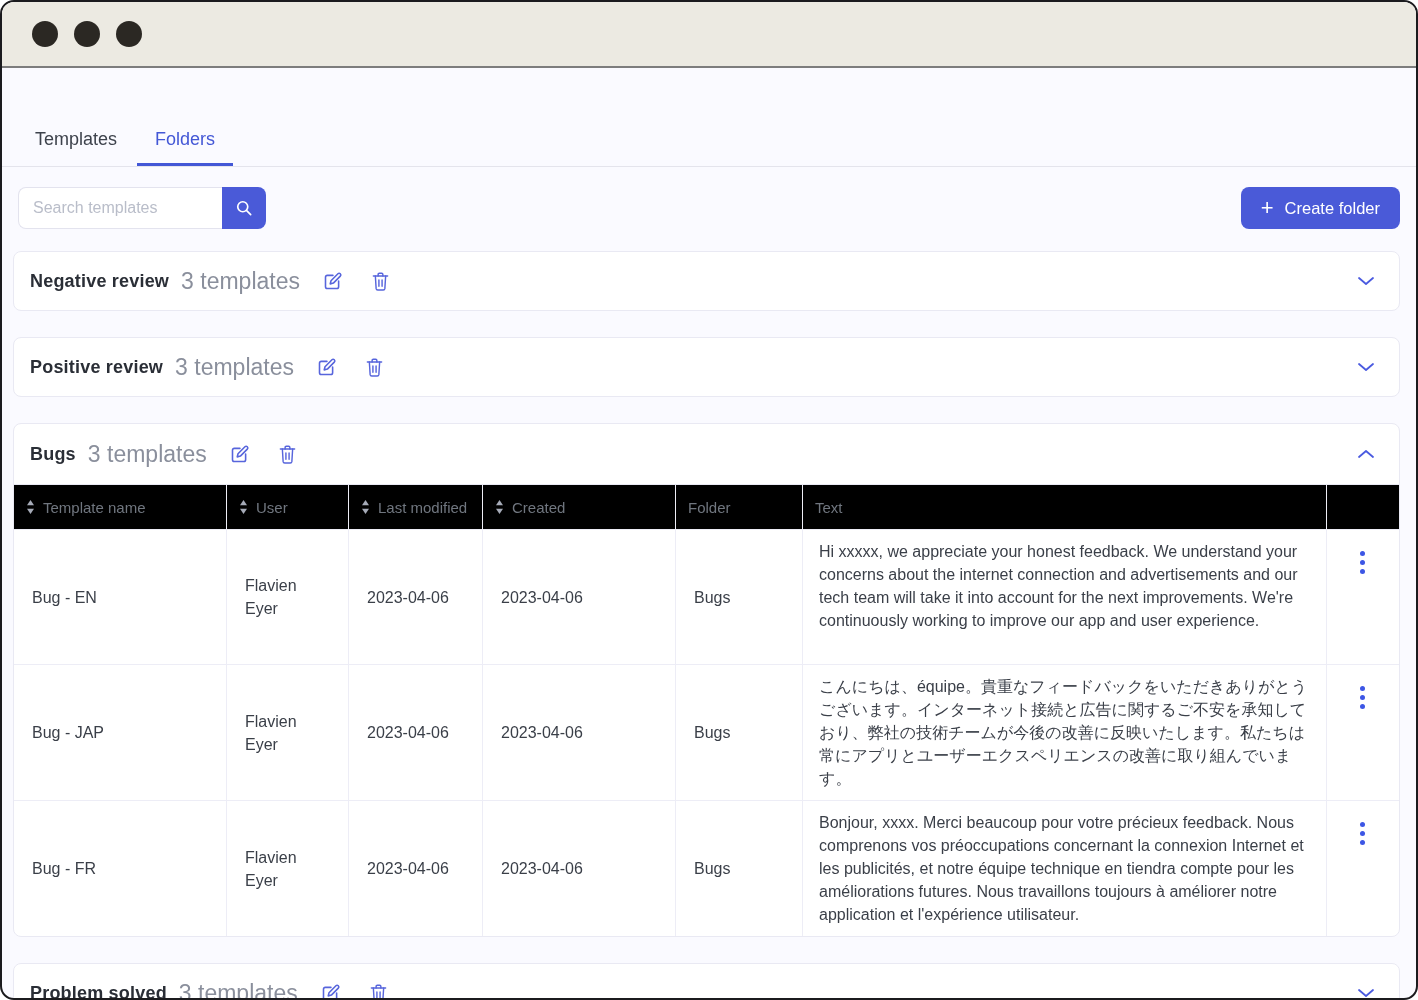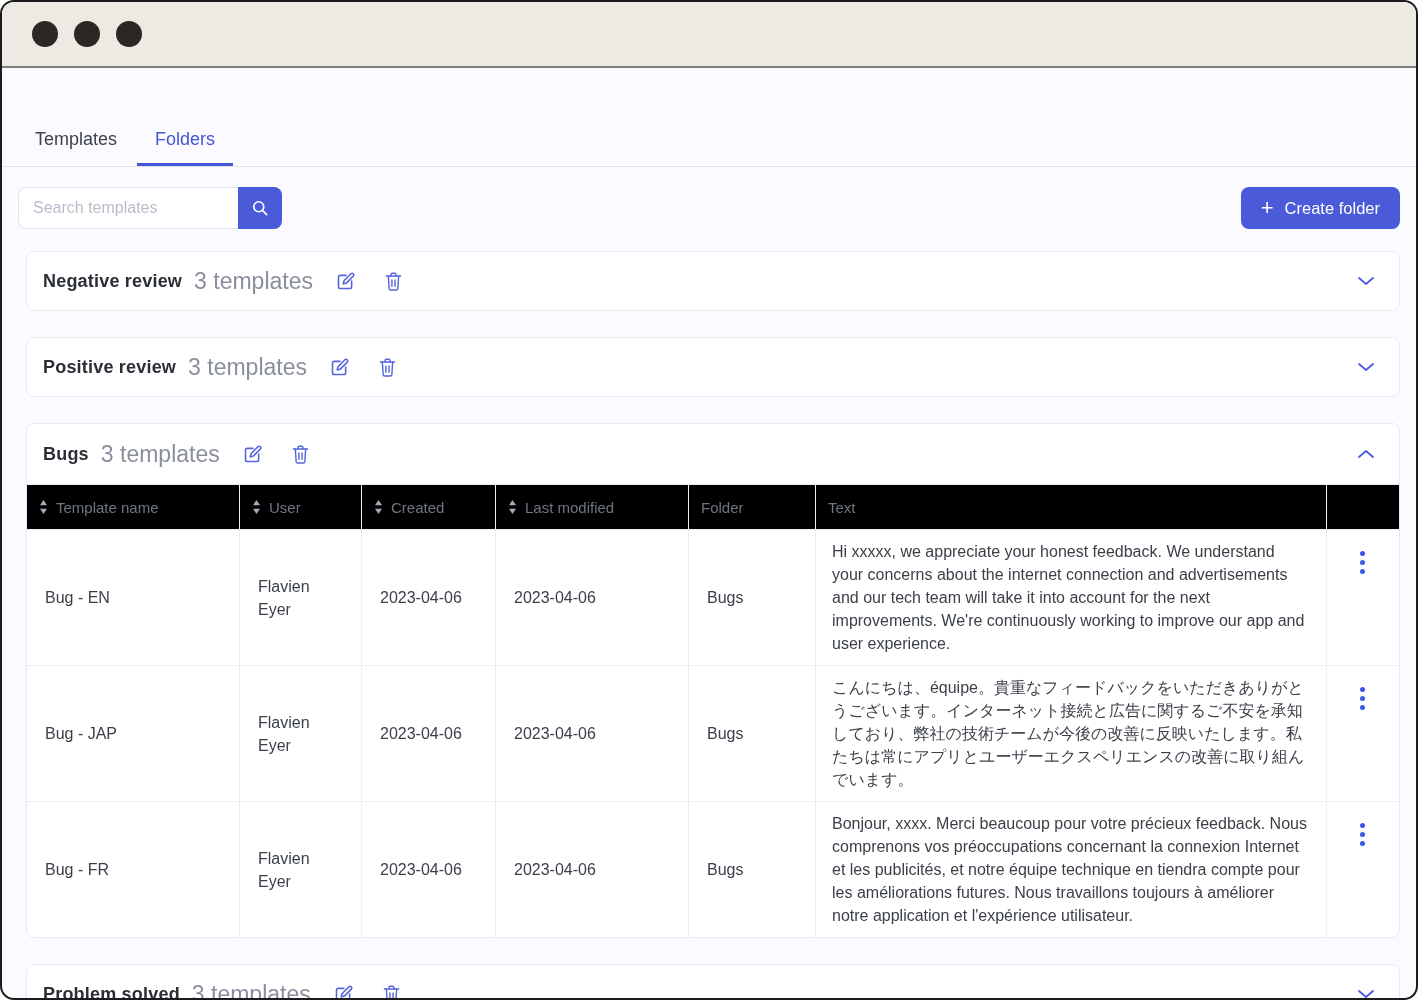--- a/index.html
+++ b/index.html
@@ -54,7 +54,7 @@
   }
   .search-group { display: flex; height: 42px; }
   .search-input {
-    width: 220px; height: 42px;
+    width: 204px; height: 42px;
     border: 1px solid #e3e3ee; border-right: none;
     border-radius: 8px 0 0 8px;
     background: #fff;

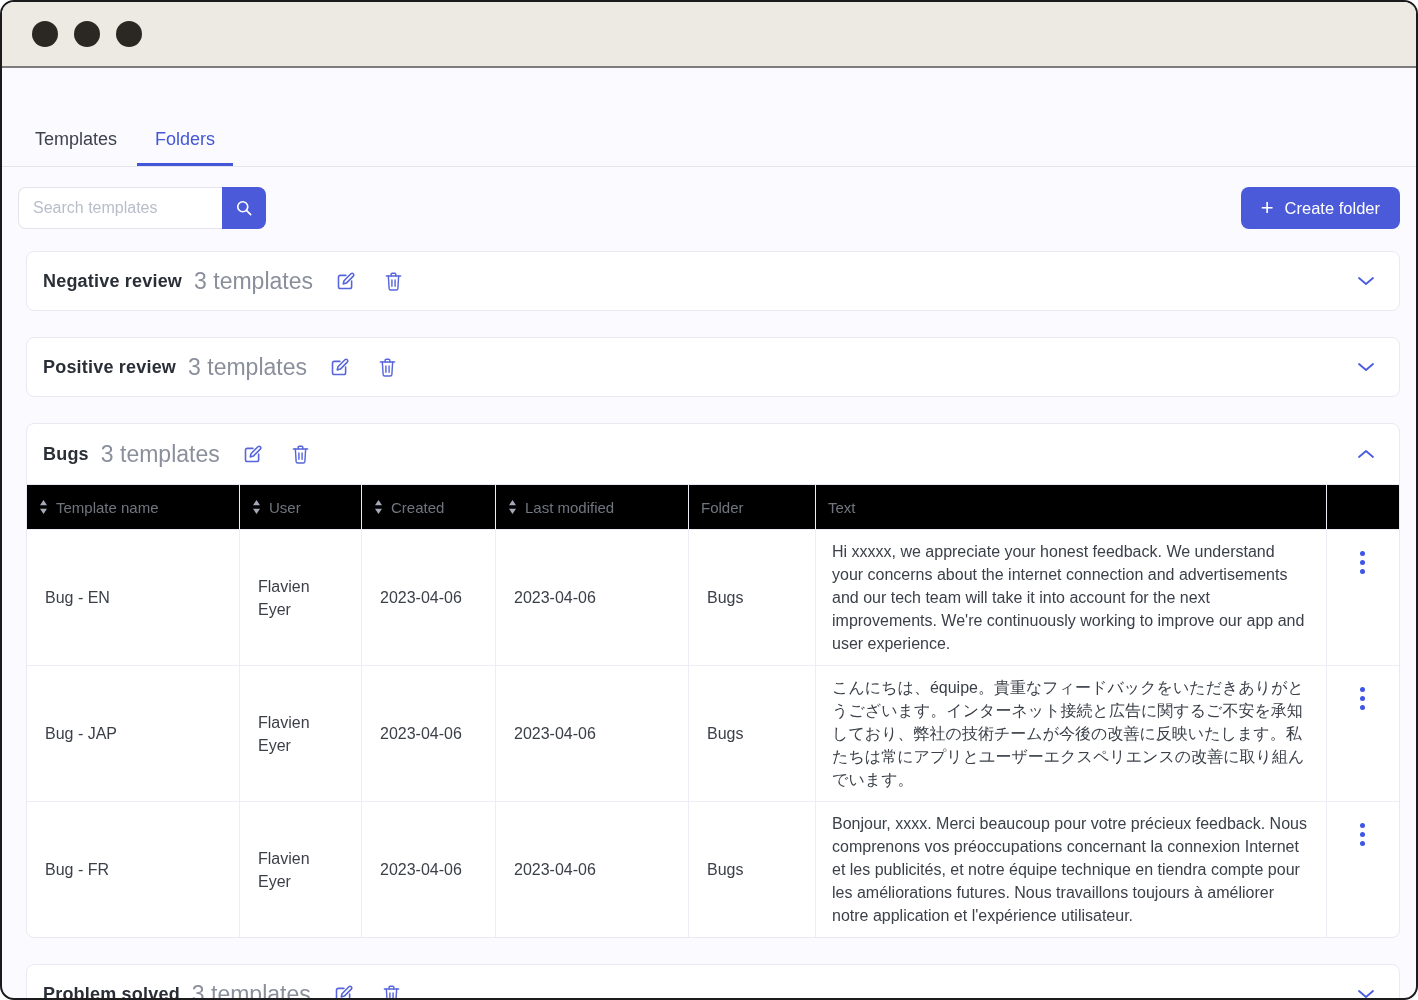--- a/index.html
+++ b/index.html
@@ -82,7 +82,7 @@
   .create-btn .plus { font-size: 22px; font-weight: 400; line-height: 1; }
   
   .card {
-    margin: 0 16px 26px 24px;
+    margin: 0 16px 26px 11px;
     background: #fff;
     border: 1px solid #e9e9f3;
     border-radius: 8px;

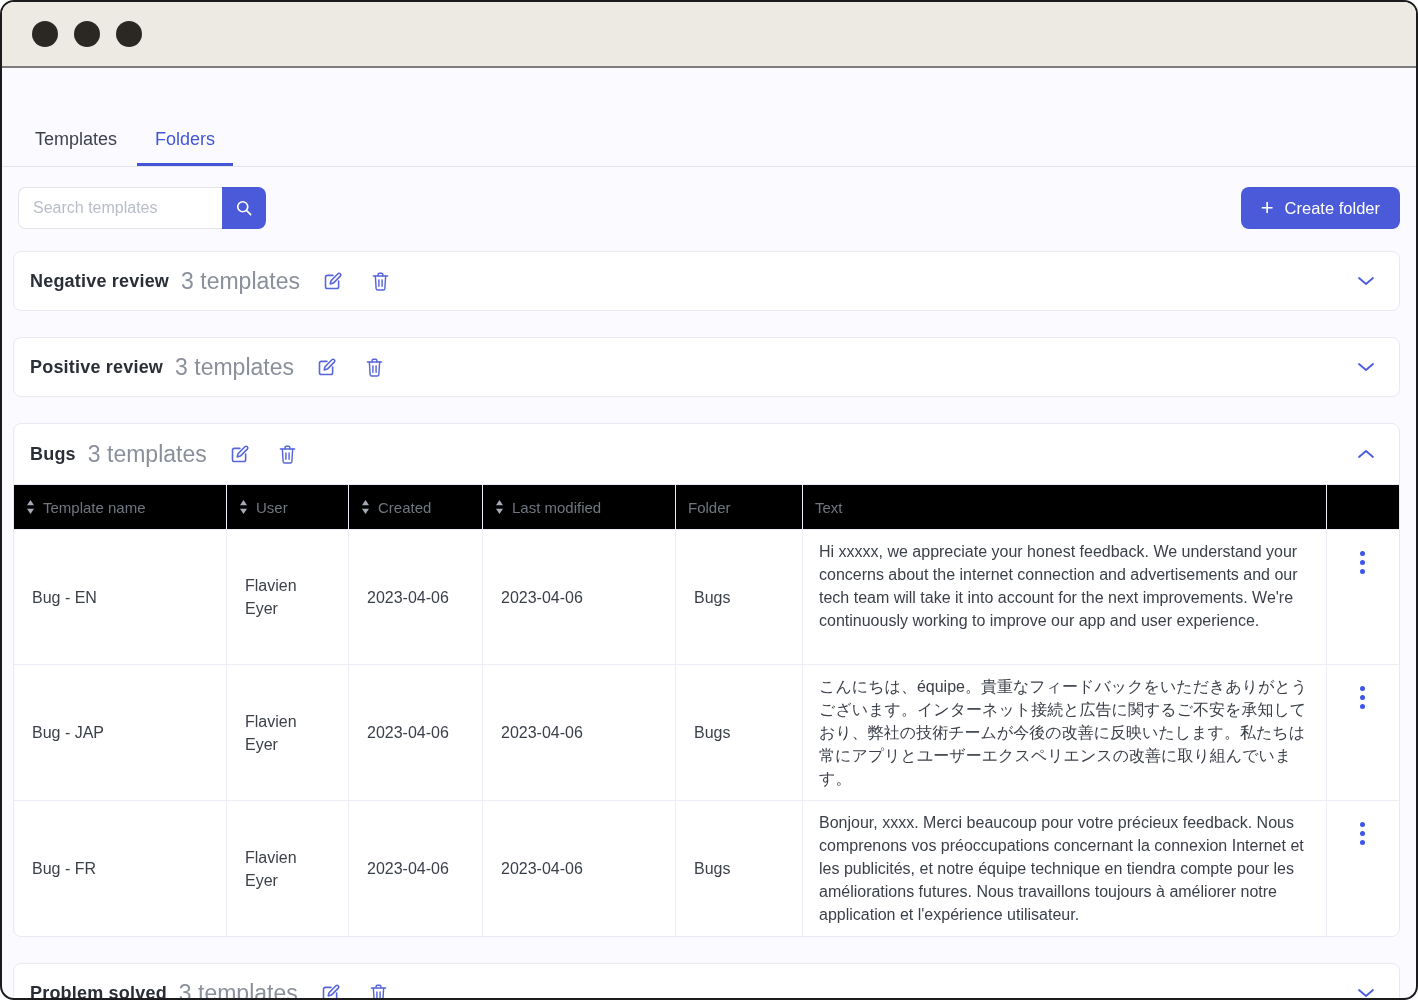--- a/index.html
+++ b/index.html
@@ -299,7 +299,7 @@
                 <path d="M5 16l4-6H1z"></path>
               </svg>
           </span>
-          <span>Created</span>
+          <span>Last modified</span>
         </div>
         <div>
           <span class="sort-icon">
@@ -308,7 +308,7 @@
                 <path d="M5 16l4-6H1z"></path>
               </svg>
           </span>
-          <span>Last modified</span>
+          <span>Created</span>
         </div>
         <div>
           <span>Folder</span>

